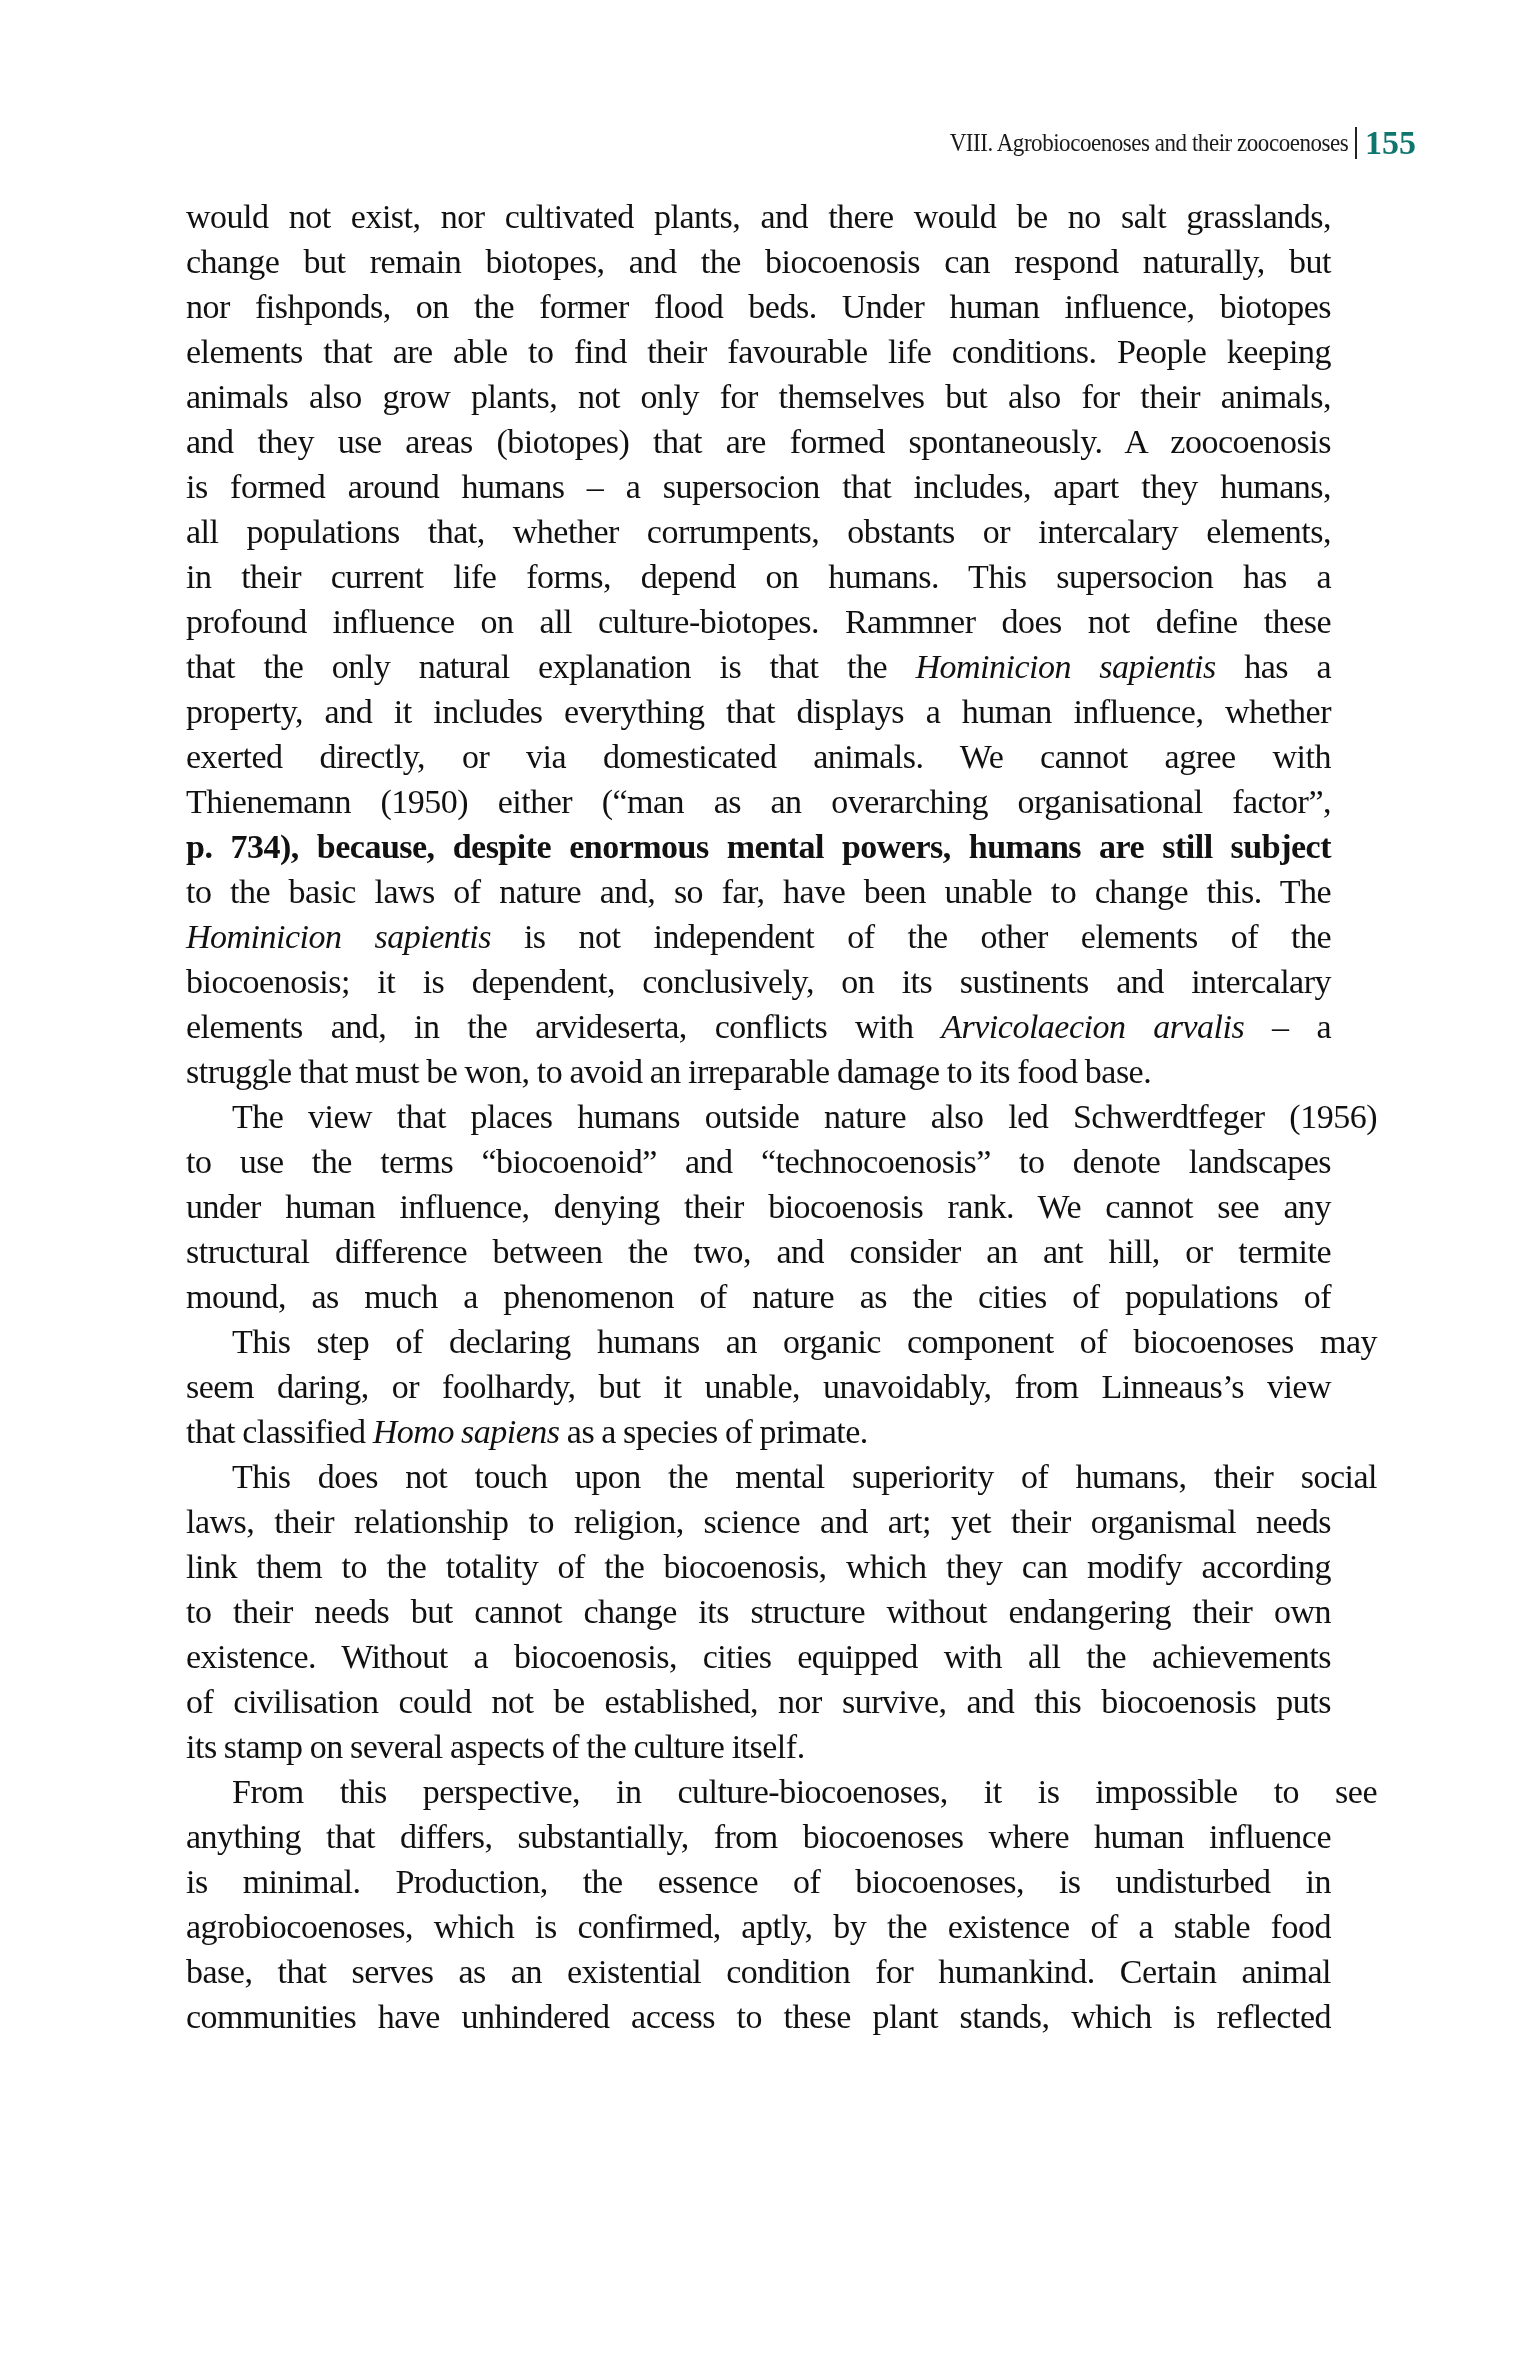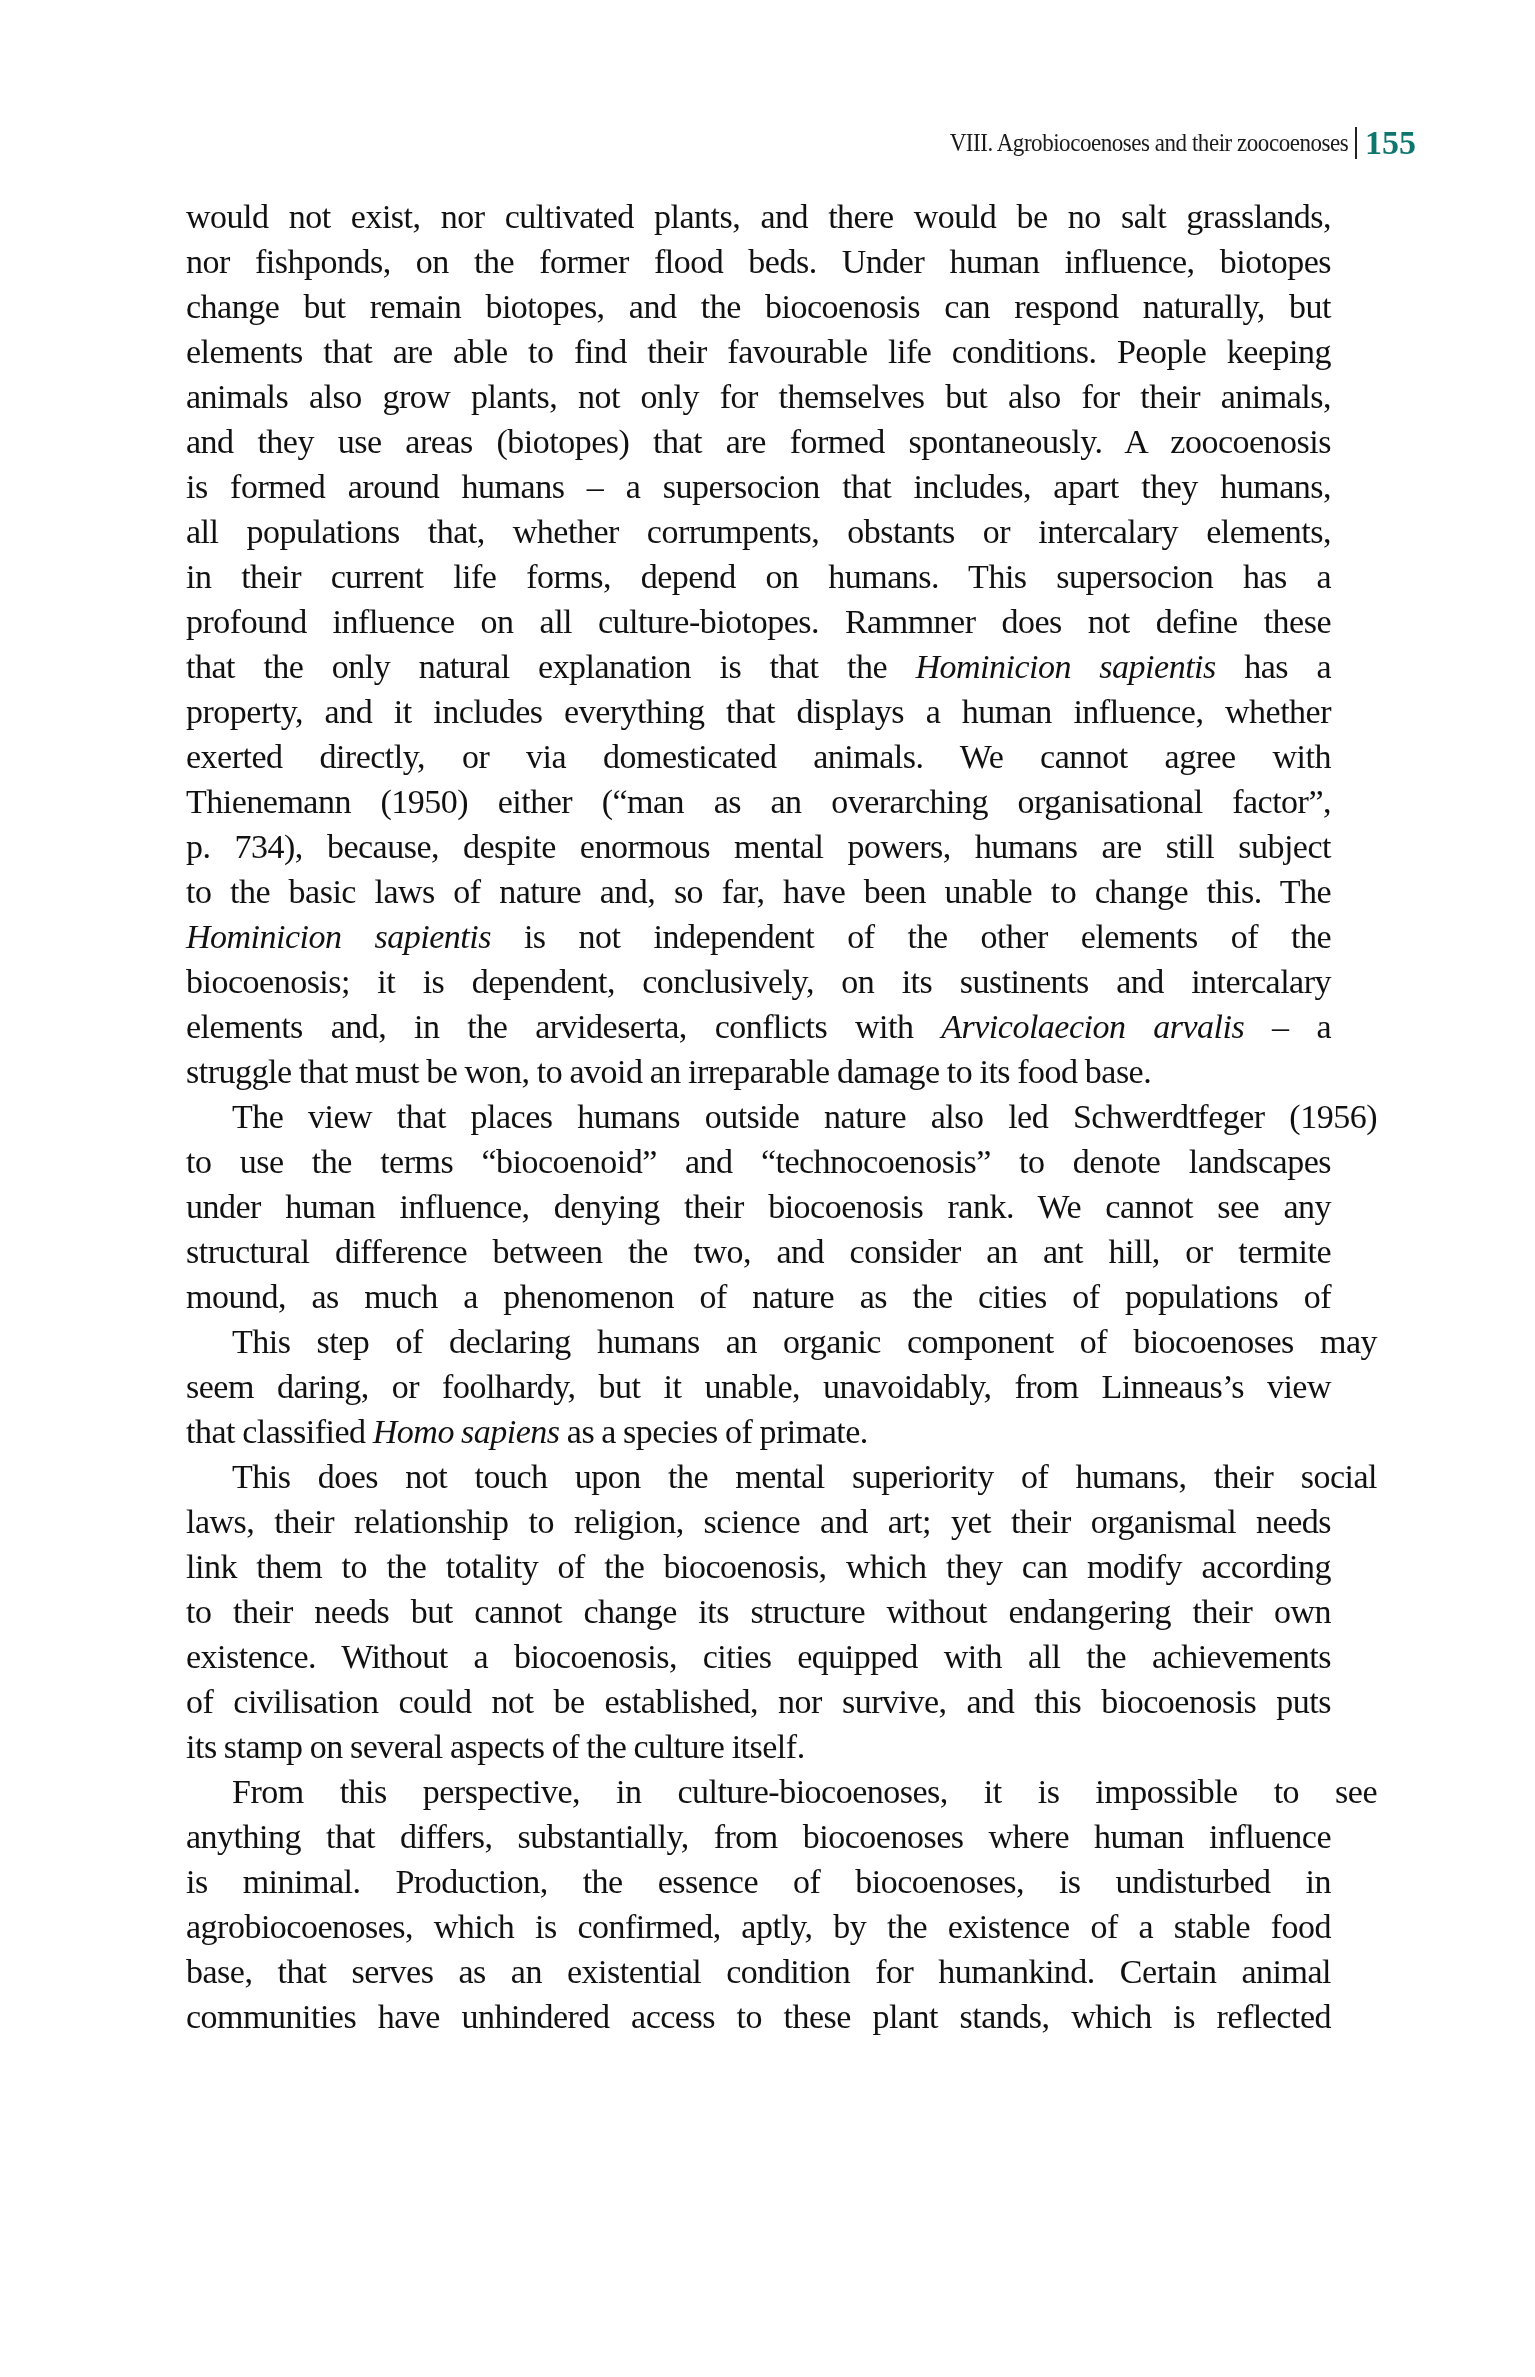--- a/index.html
+++ b/index.html
@@ -87,8 +87,8 @@
 <div class="text-block" id="text-block">
     <p class="para">
       <span class="line" style="display: block; text-align-last: justify; width: 1145px;"><span>would not exist, nor cultivated plants, and there would be no salt grasslands,</span></span>
+      <span class="line" style="display: block; text-align-last: justify; width: 1145px;"><span>change but remain biotopes, and the biocoenosis can respond naturally, but</span></span>
       <span class="line" style="display: block; text-align-last: justify; width: 1145px;"><span>nor fishponds, on the former flood beds. Under human influence, biotopes</span></span>
-      <span class="line" style="display: block; text-align-last: justify; width: 1145px;"><span>change but remain biotopes, and the biocoenosis can respond naturally, but</span></span>
       <span class="line" style="display: block; text-align-last: justify; width: 1145px;"><span>elements that are able to find their favourable life conditions. People keeping</span></span>
       <span class="line" style="display: block; text-align-last: justify; width: 1145px;"><span>animals also grow plants, not only for themselves but also for their animals,</span></span>
       <span class="line" style="display: block; text-align-last: justify; width: 1145px;"><span>and they use areas (biotopes) that are formed spontaneously. A zoocoenosis</span></span>

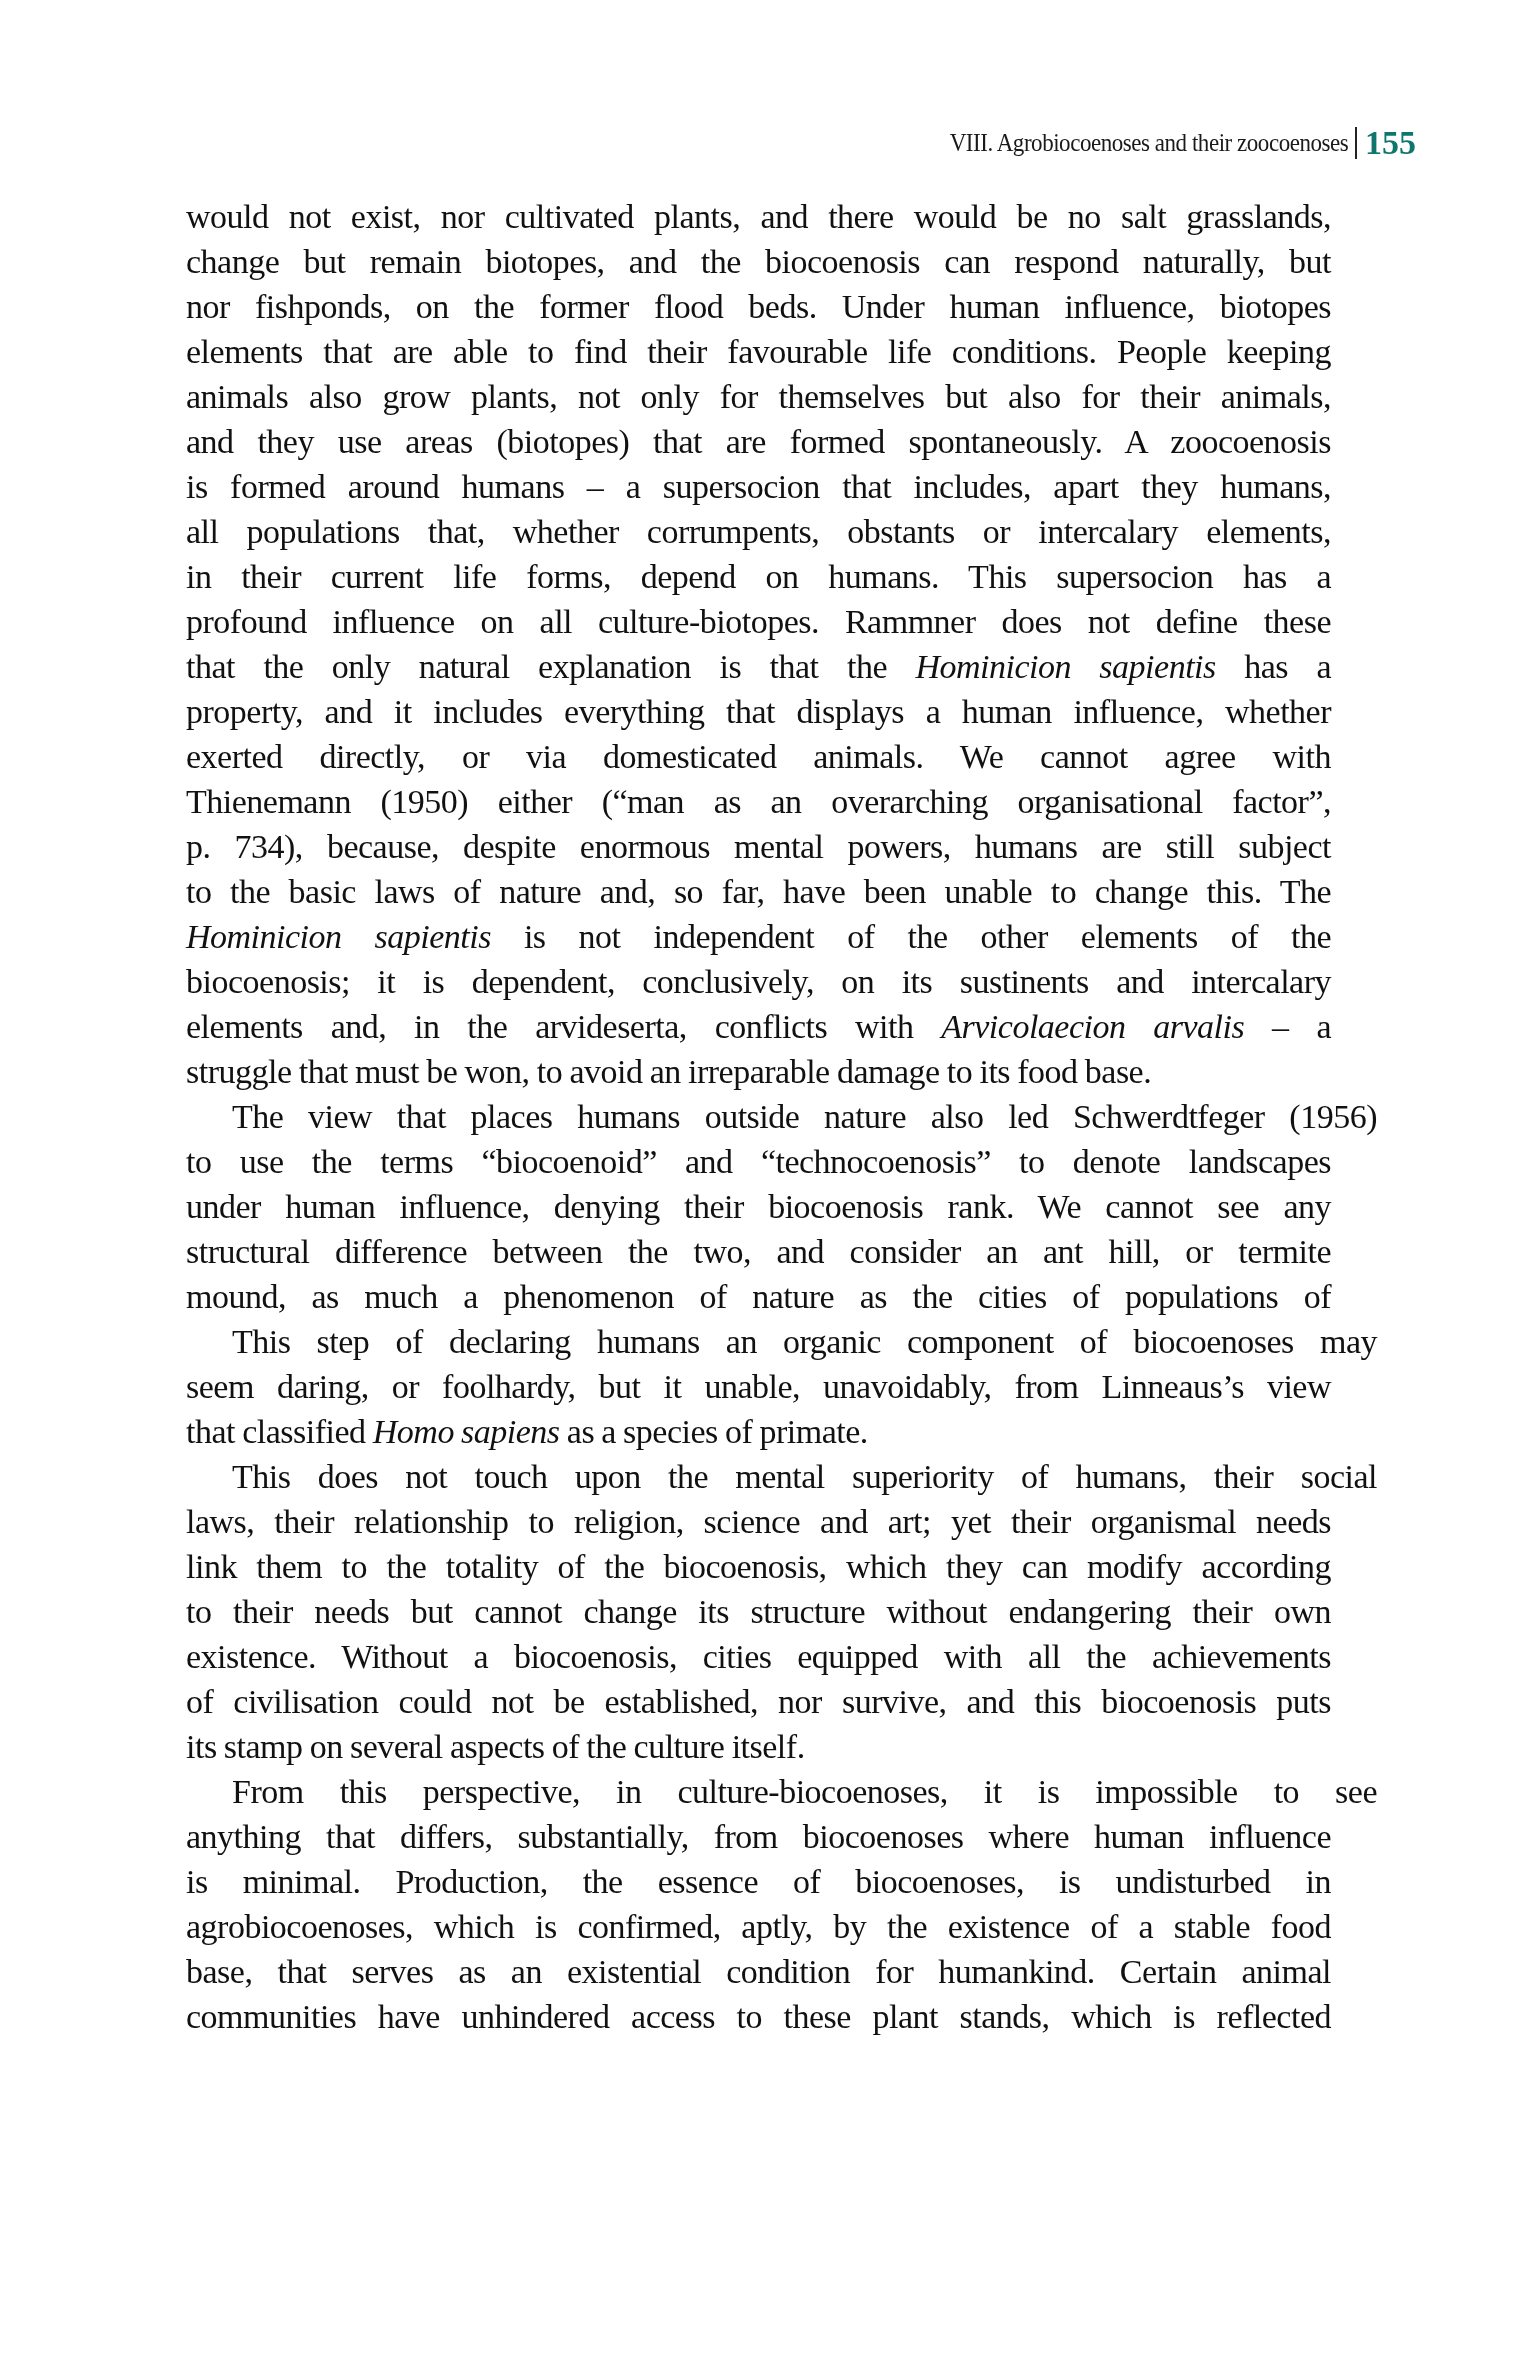--- a/index.html
+++ b/index.html
@@ -100,7 +100,7 @@
       <span class="line" style="display: block; text-align-last: justify; width: 1145px;"><span>property, and it includes everything that displays a human influence, whether</span></span>
       <span class="line" style="display: block; text-align-last: justify; width: 1145px;"><span>exerted directly, or via domesticated animals. We cannot agree with</span></span>
       <span class="line" style="display: block; text-align-last: justify; width: 1145px;"><span>Thienemann (1950) either (“man as an overarching organisational factor”,</span></span>
-      <span class="line" style="display: block; text-align-last: justify; width: 1145px;"><span>p. 734), because, despite enormous mental powers, humans are still subject</span></span>
+      <span class="line" style="display: block; text-align-last: justify; width: 1145px; font-weight: bold;"><span>p. 734), because, despite enormous mental powers, humans are still subject</span></span>
       <span class="line" style="display: block; text-align-last: justify; width: 1145px;"><span>to the basic laws of nature and, so far, have been unable to change this. The</span></span>
       <span class="line" style="display: block; text-align-last: justify; width: 1145px;"><em>Hominicion sapientis</em><span> is not independent of the other elements of the</span></span>
       <span class="line" style="display: block; text-align-last: justify; width: 1145px;"><span>biocoenosis; it is dependent, conclusively, on its sustinents and intercalary</span></span>

